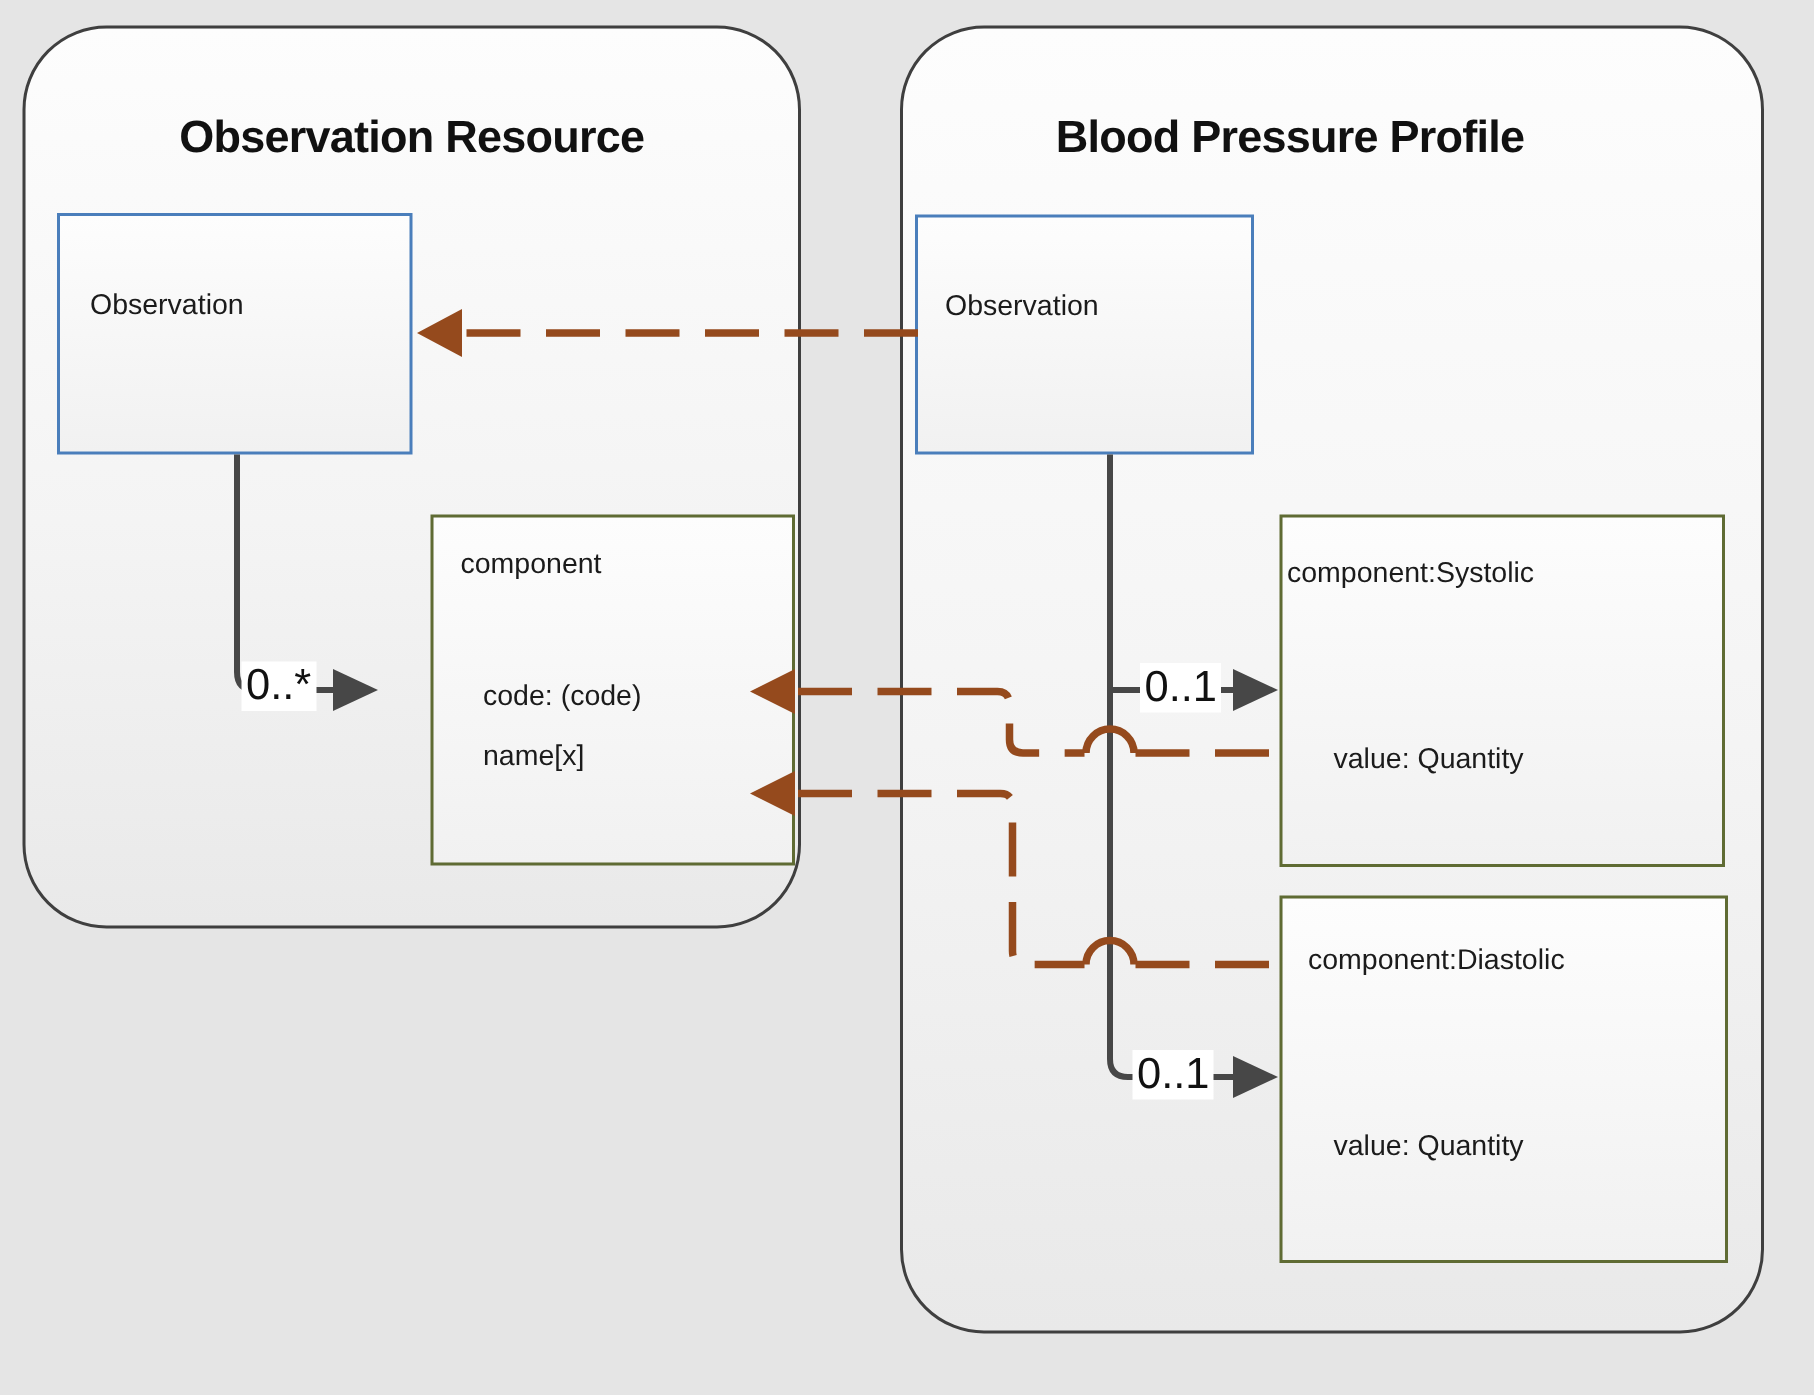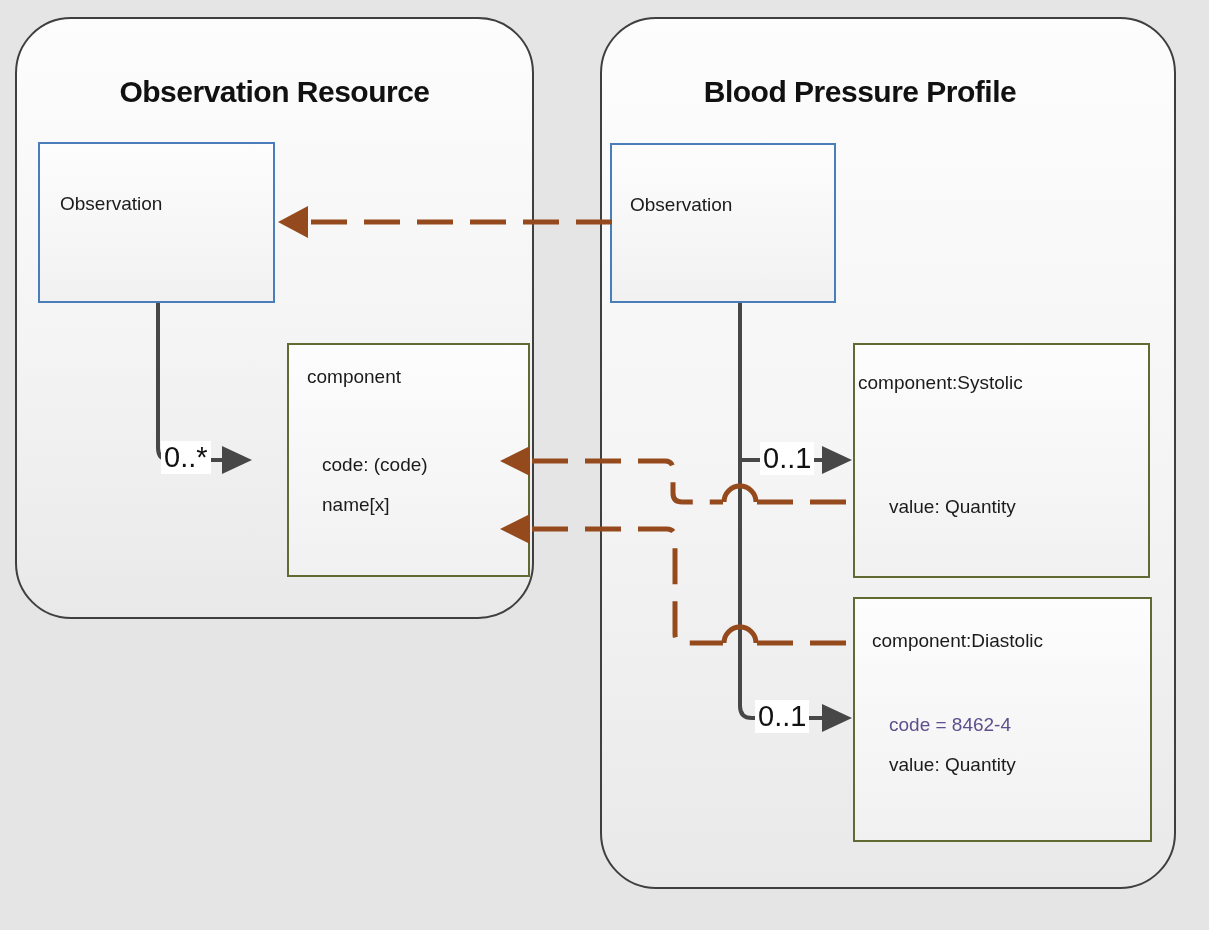--- a/index.html
+++ b/index.html
@@ -113,7 +113,6 @@
   </div>
   <div class="box olive" id="comp-dia">
     <div class="tline t">component:Diastolic</div>
-    <div class="tline l1 purple">code = 8462-4</div>
     <div class="tline l2">value: Quantity</div>
   </div>
 

